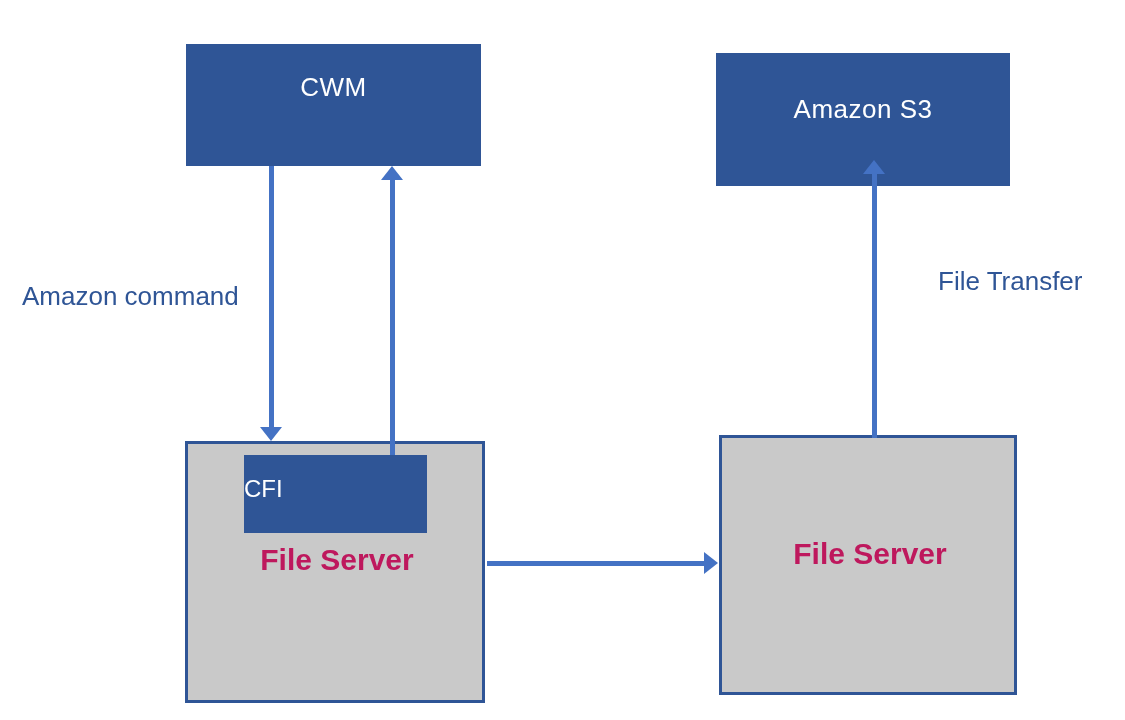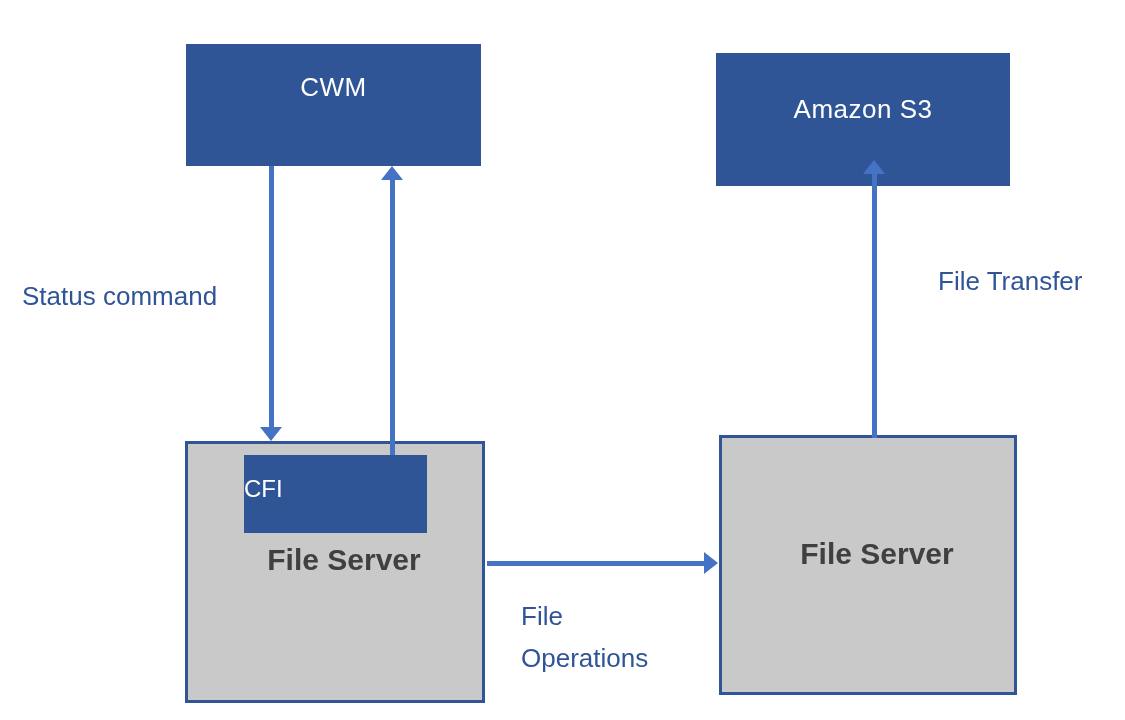--- a/index.html
+++ b/index.html
@@ -144,7 +144,7 @@
   <div id="fileops-shaft" class="shaft-h"></div>
   <div id="fileops-head" class="head-right"></div>
 
-  <div id="write-command-label" class="edge-label">Status command</div>
+  <div id="write-command-label" class="edge-label">Amazon command</div>
 
 
   <div id="file-transfer-label" class="edge-label">File Transfer</div>

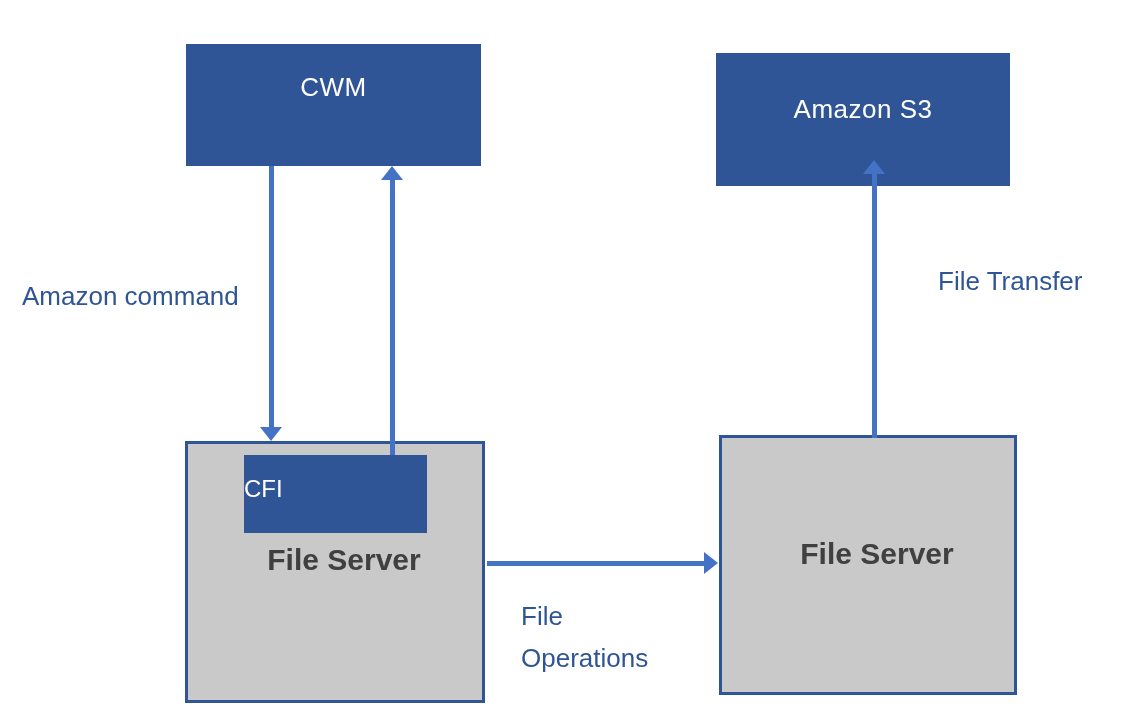--- a/index.html
+++ b/index.html
@@ -51,12 +51,12 @@
 
   .server-label {
     position: absolute;
-    left: 9px;
+    left: 2px;
     width: 100%;
     text-align: center;
     font-weight: bold;
     font-size: 30px;
-    color: #404040;
+    color: #be185d;
   }
   #fs-left-box  .server-label { top: 99px; }
   #fs-right-box .server-label { top: 99px; }

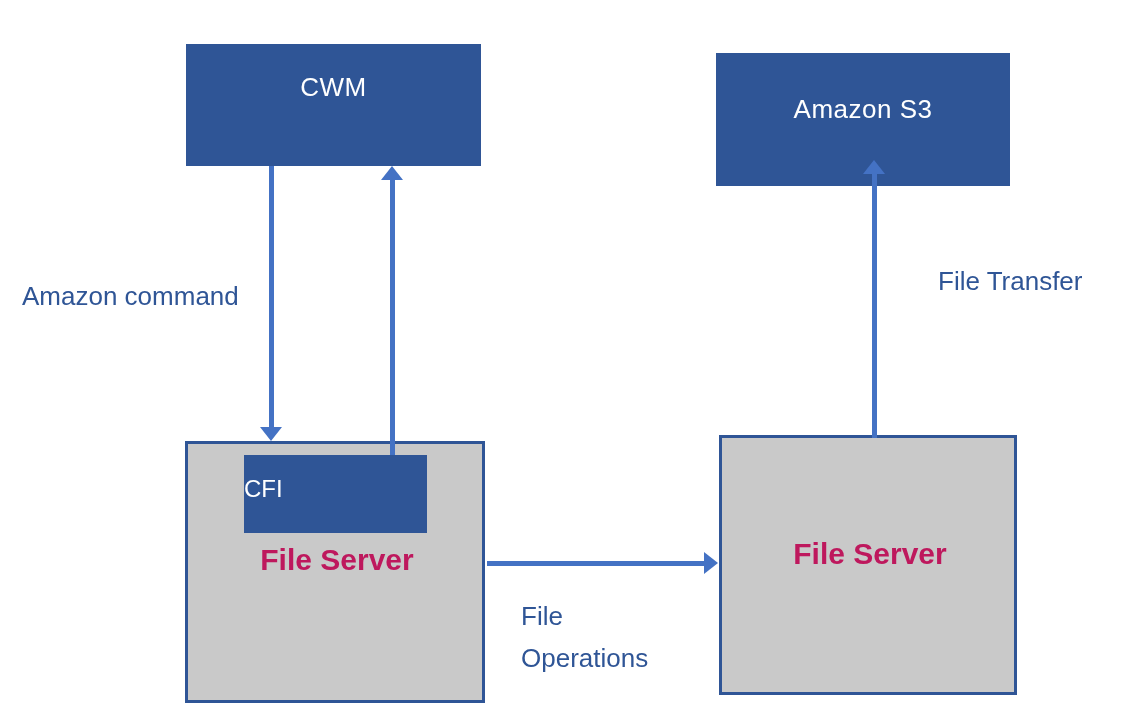--- a/index.html
+++ b/index.html
@@ -149,7 +149,6 @@
 
   <div id="file-transfer-label" class="edge-label">File Transfer</div>
 
-  <div id="file-operations-label" class="edge-label">File Operations</div>
 
 </div>
 

